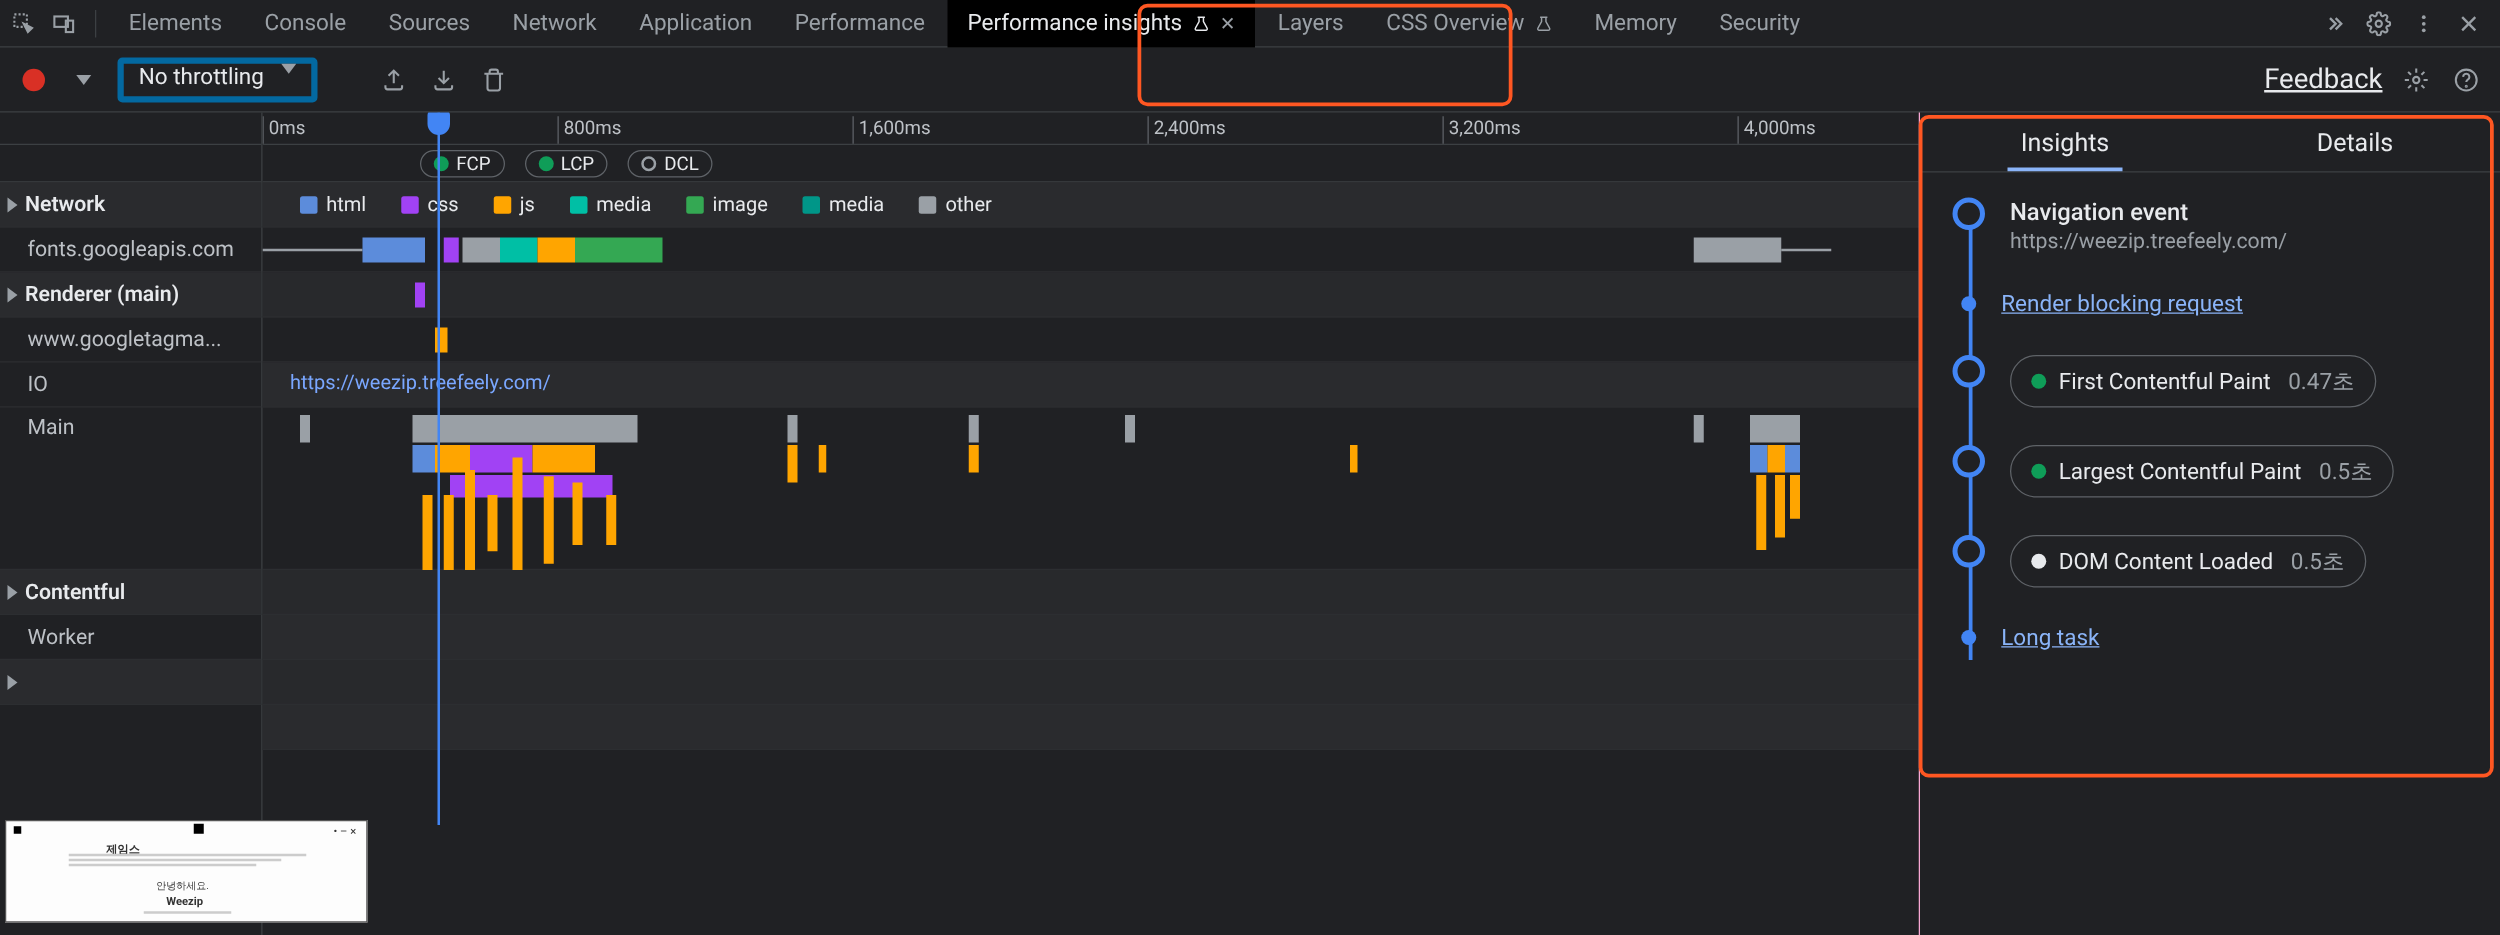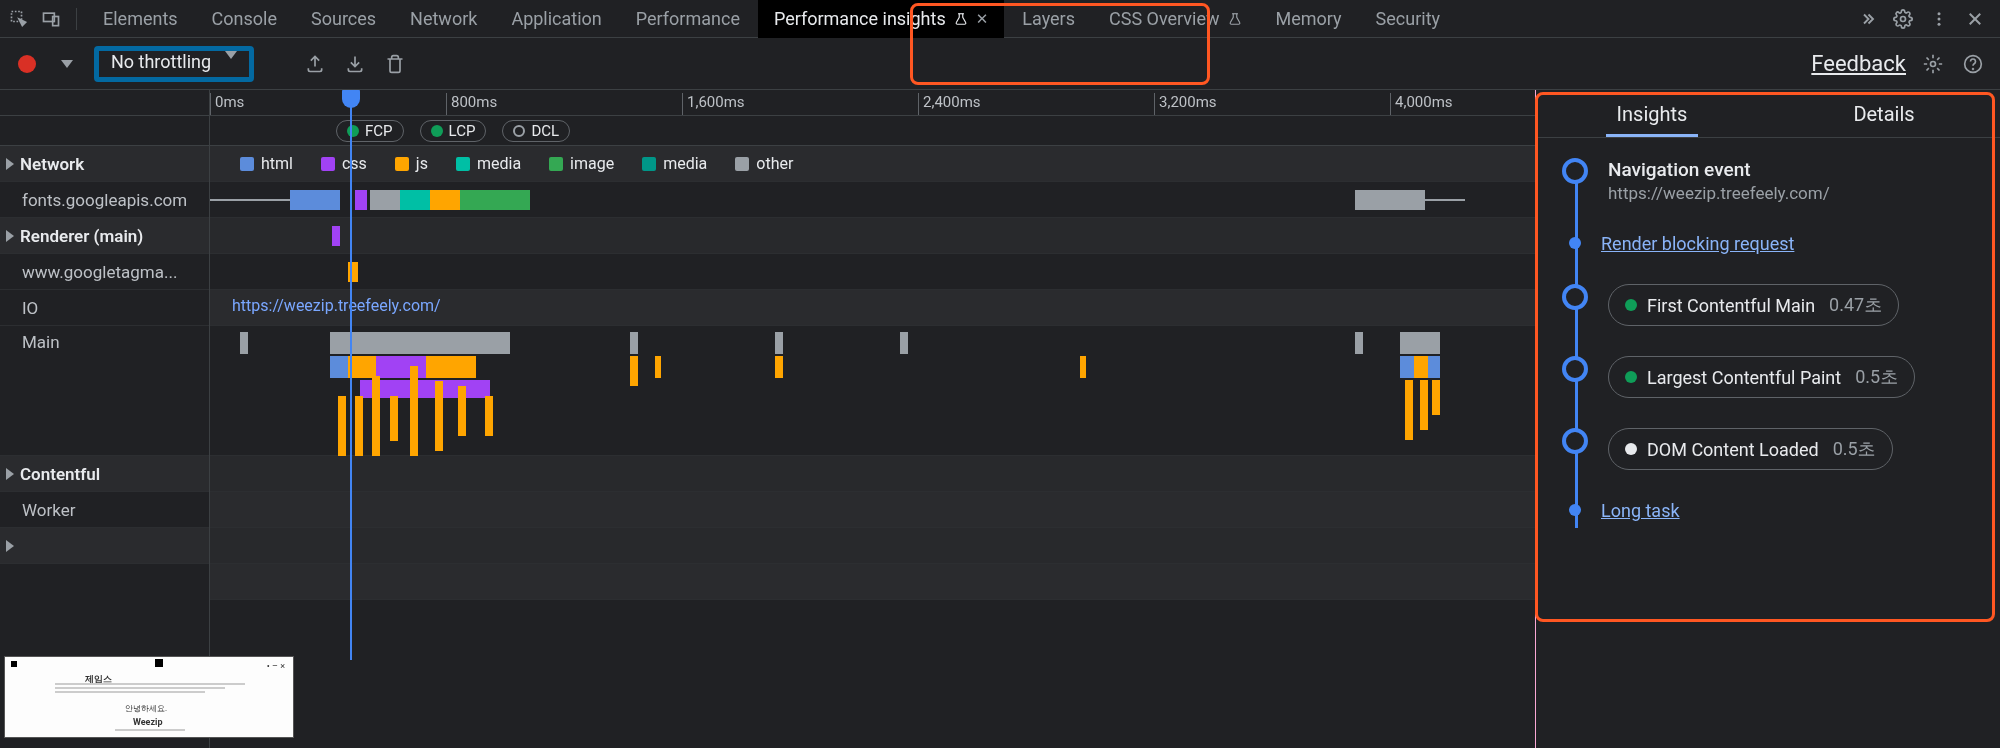--- a/index.html
+++ b/index.html
@@ -672,7 +672,7 @@
         <div class="label">
           <span class="pill">
             <span class="pdot green"></span>
-            <span class="name">First Contentful Main</span>
+            <span class="name">First Contentful Paint</span>
             <span class="val">0.47초</span>
           </span>
         </div>

